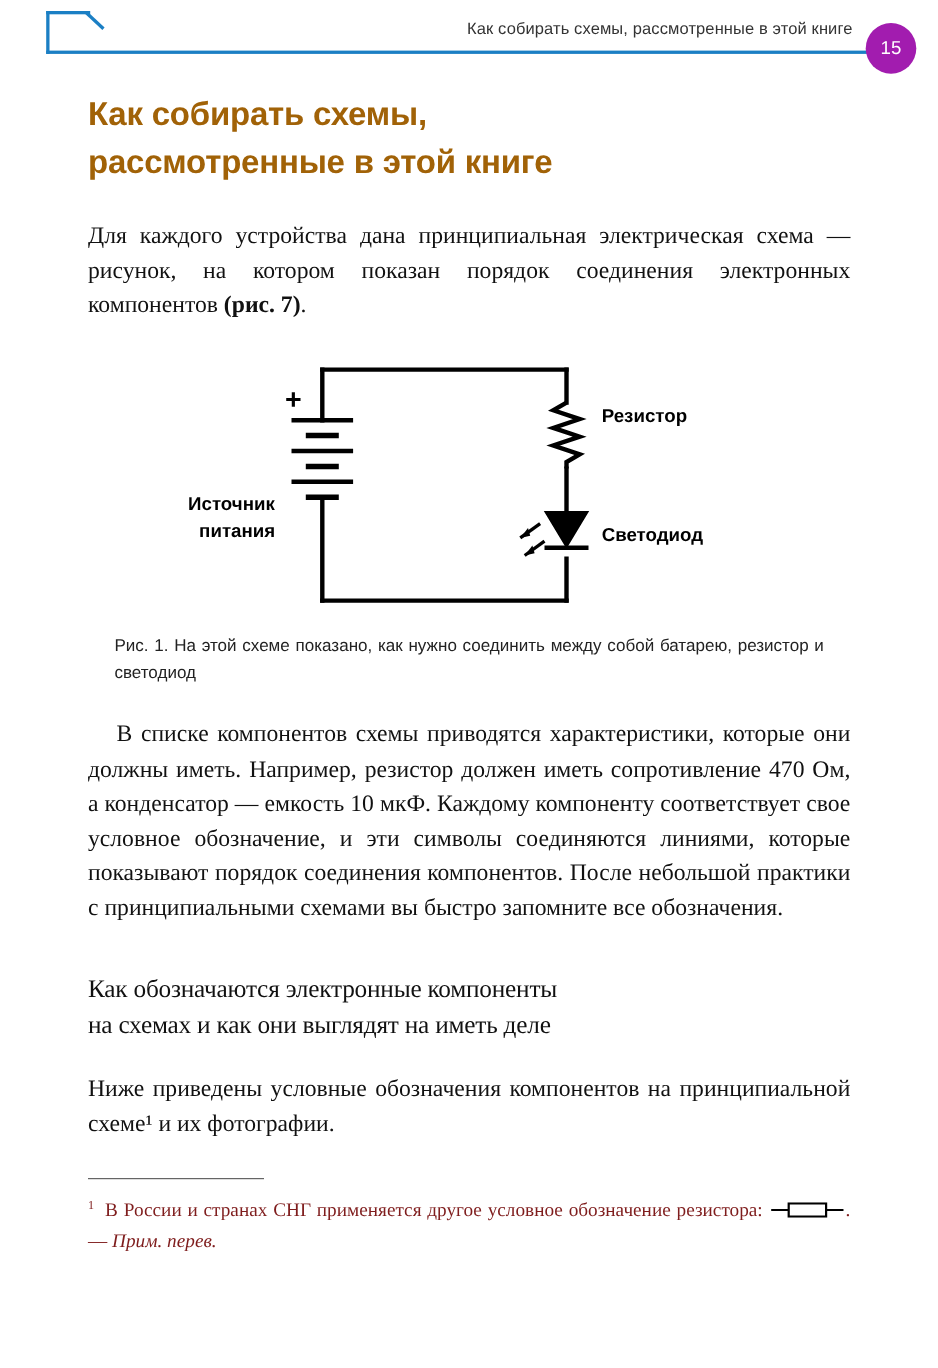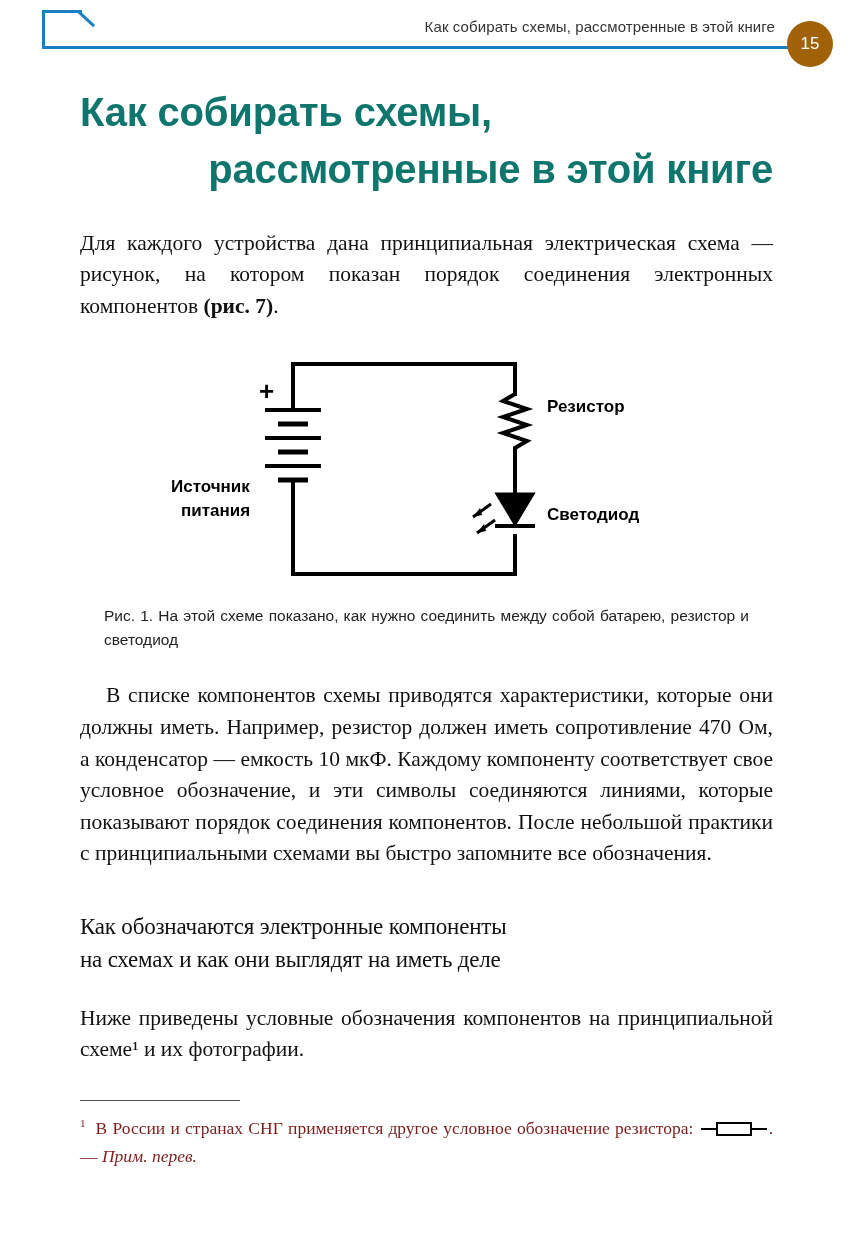--- a/index.html
+++ b/index.html
@@ -70,7 +70,7 @@
     width: 46px;
     height: 46px;
     border-radius: 50%;
-    background: #a16207;
+    background: #a21caf;
     color: #ffffff;
     font-family: "Liberation Sans", sans-serif;
     font-size: 17px;

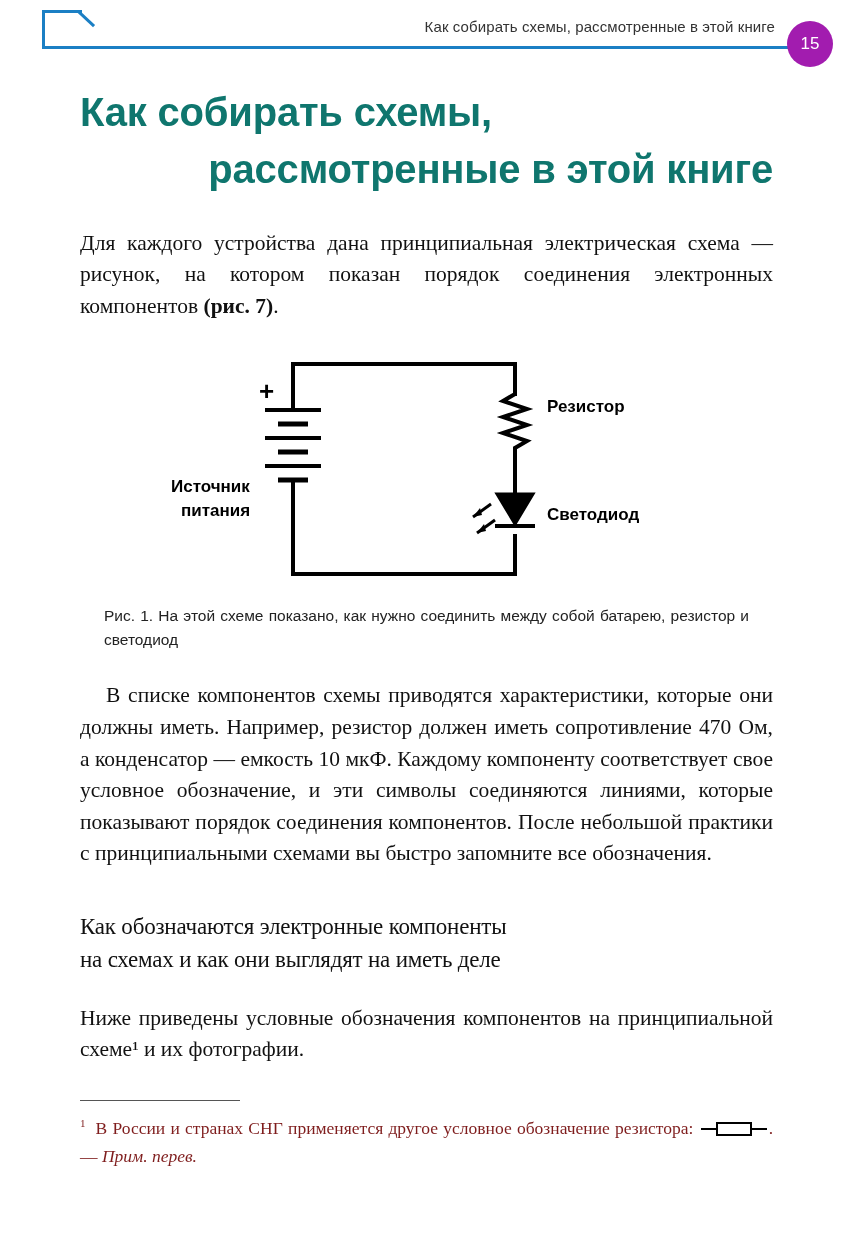--- a/index.html
+++ b/index.html
@@ -90,9 +90,9 @@
   h1.chapter-title {
     margin: 0;
     font-family: "Liberation Sans", sans-serif;
-    font-size: 40px;
+    font-size: 30px;
     font-weight: bold;
-    color: #0f766e;
+    color: #a16207;
     line-height: 1.42;
     letter-spacing: -0.2px;
   }

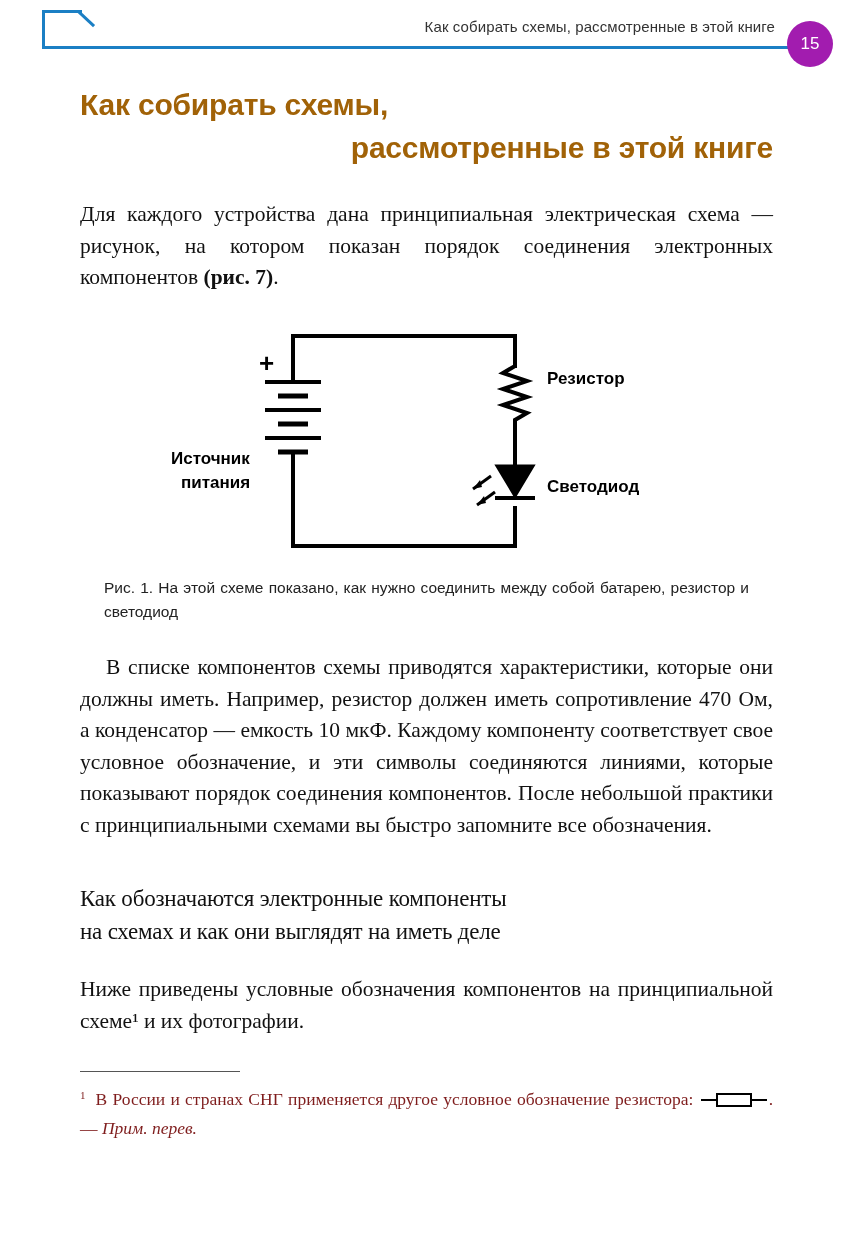--- a/index.html
+++ b/index.html
@@ -96,7 +96,7 @@
     line-height: 1.42;
     letter-spacing: -0.2px;
   }
-  h1.chapter-title .l2 { display: block; text-align: right; }
+  h1.chapter-title .l2 { display: block; }
 
   p.body-text {
     margin: 0;

